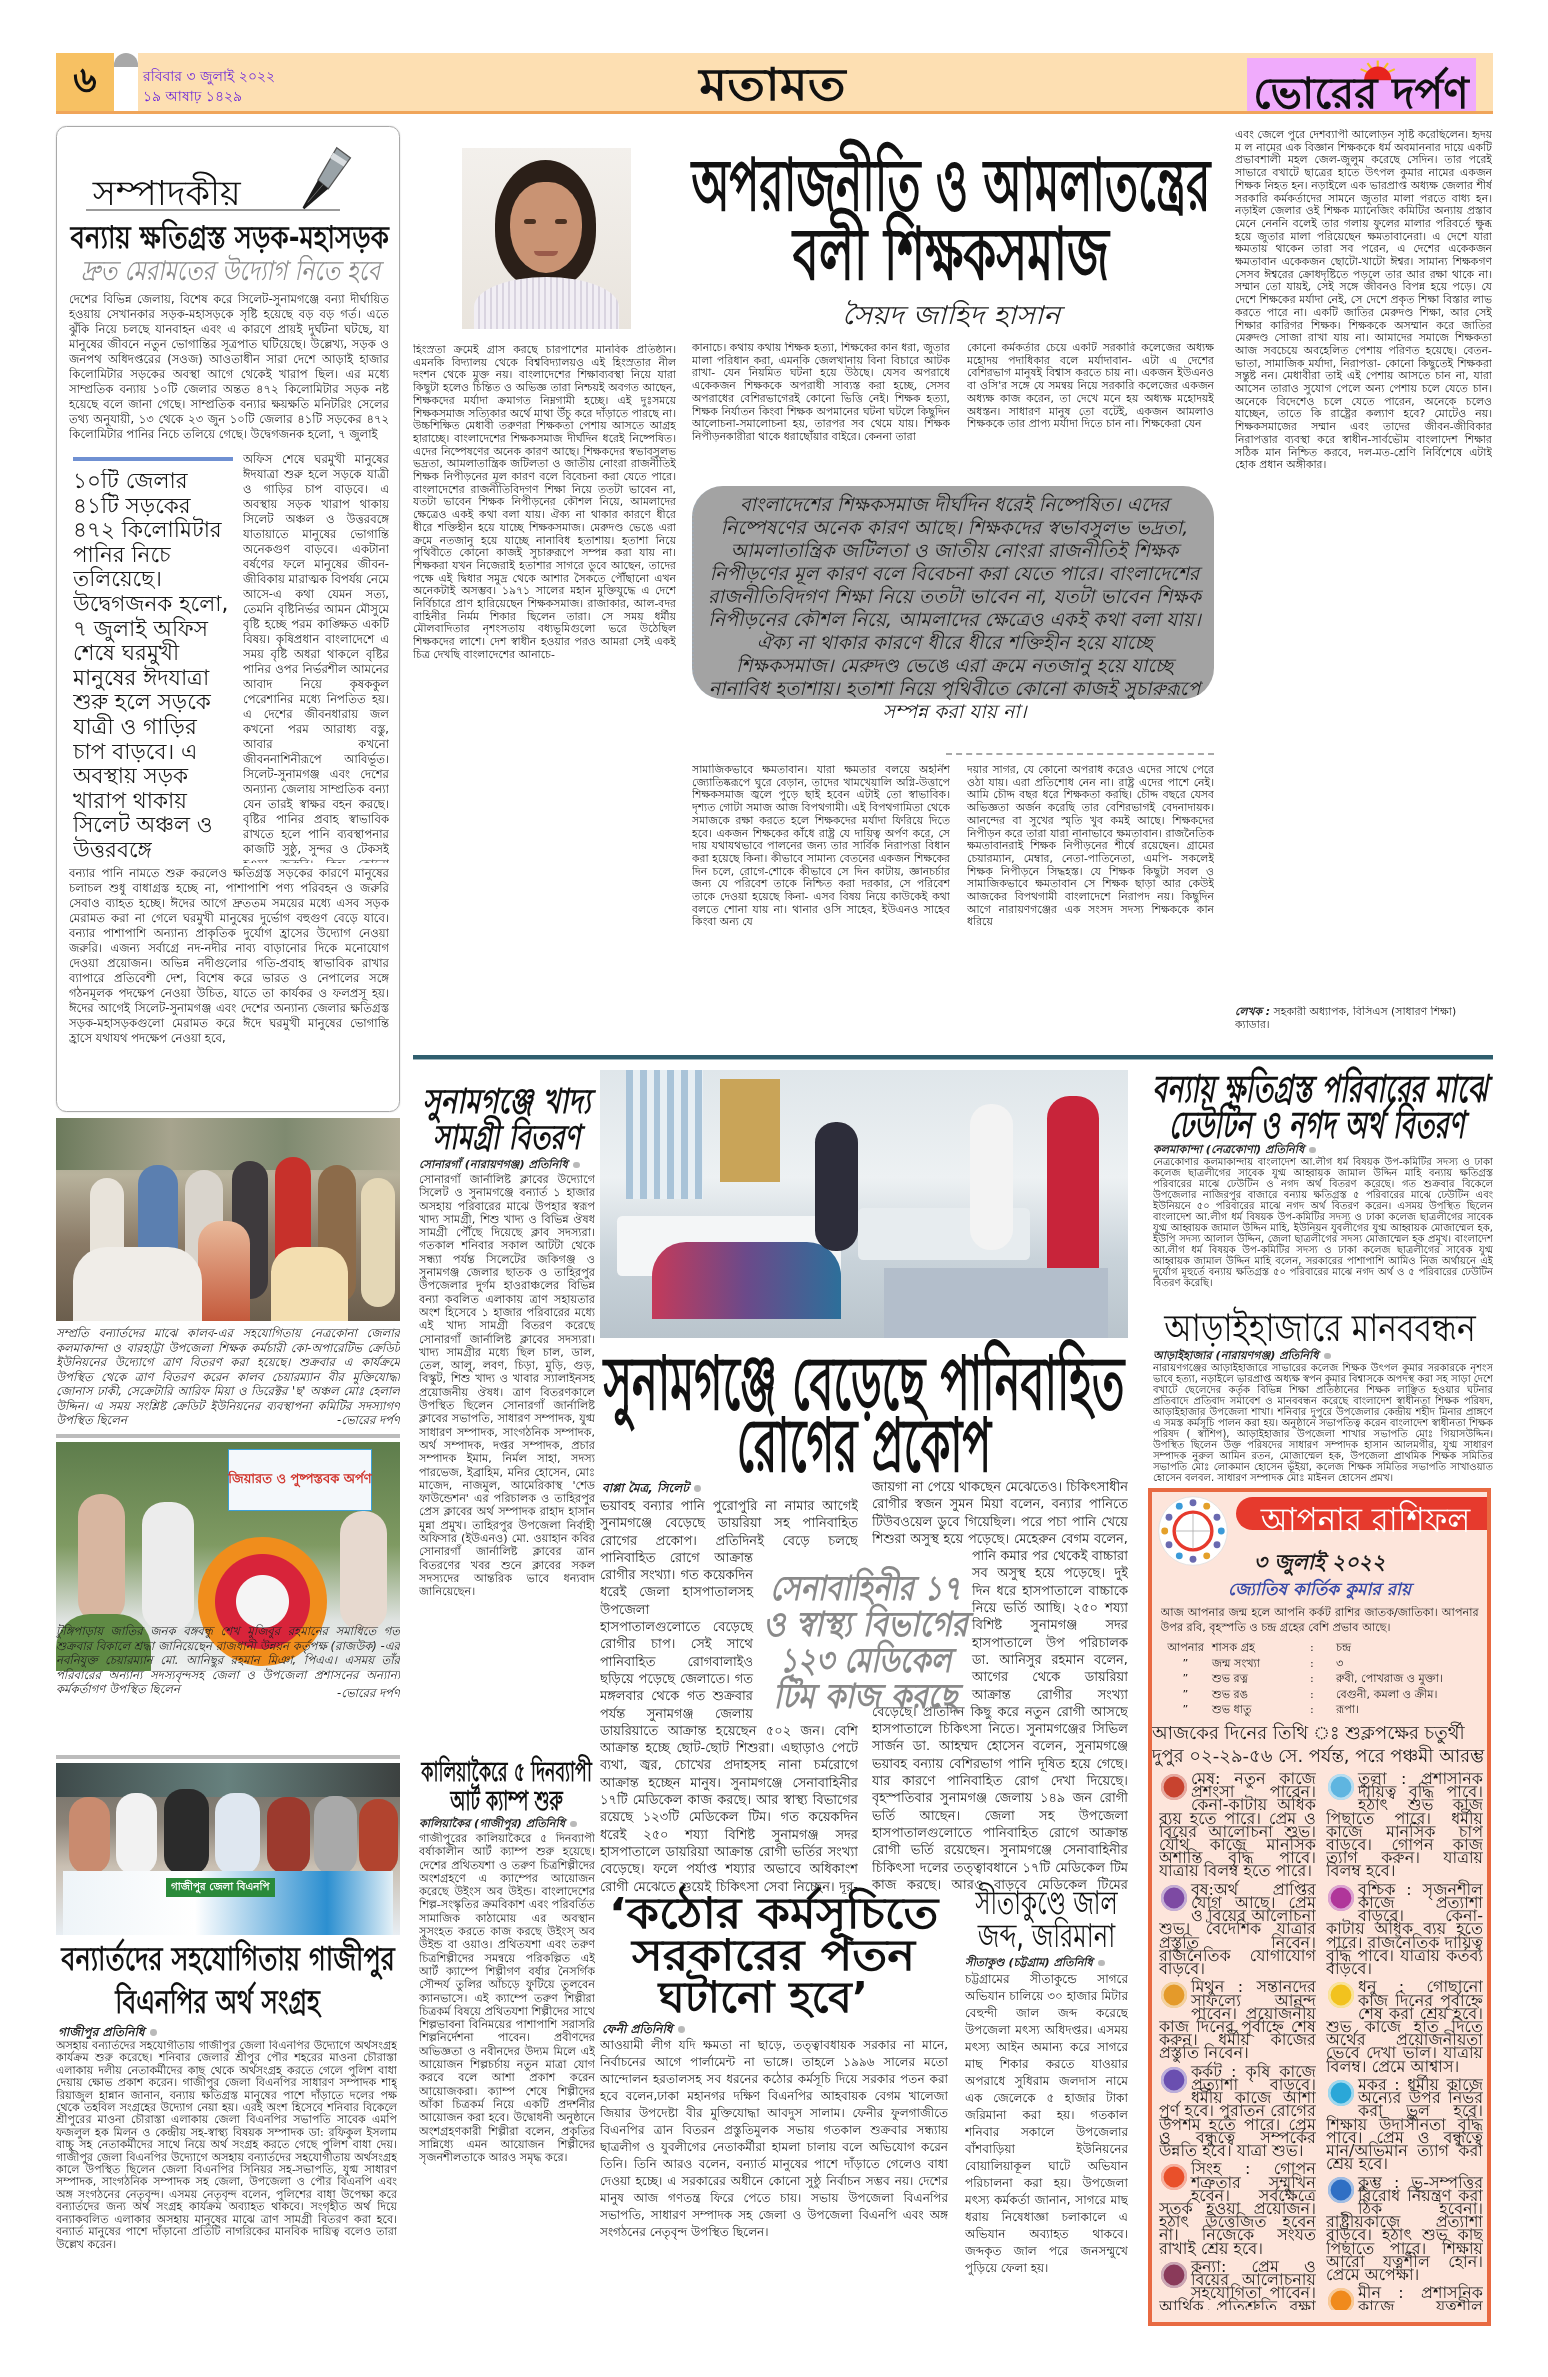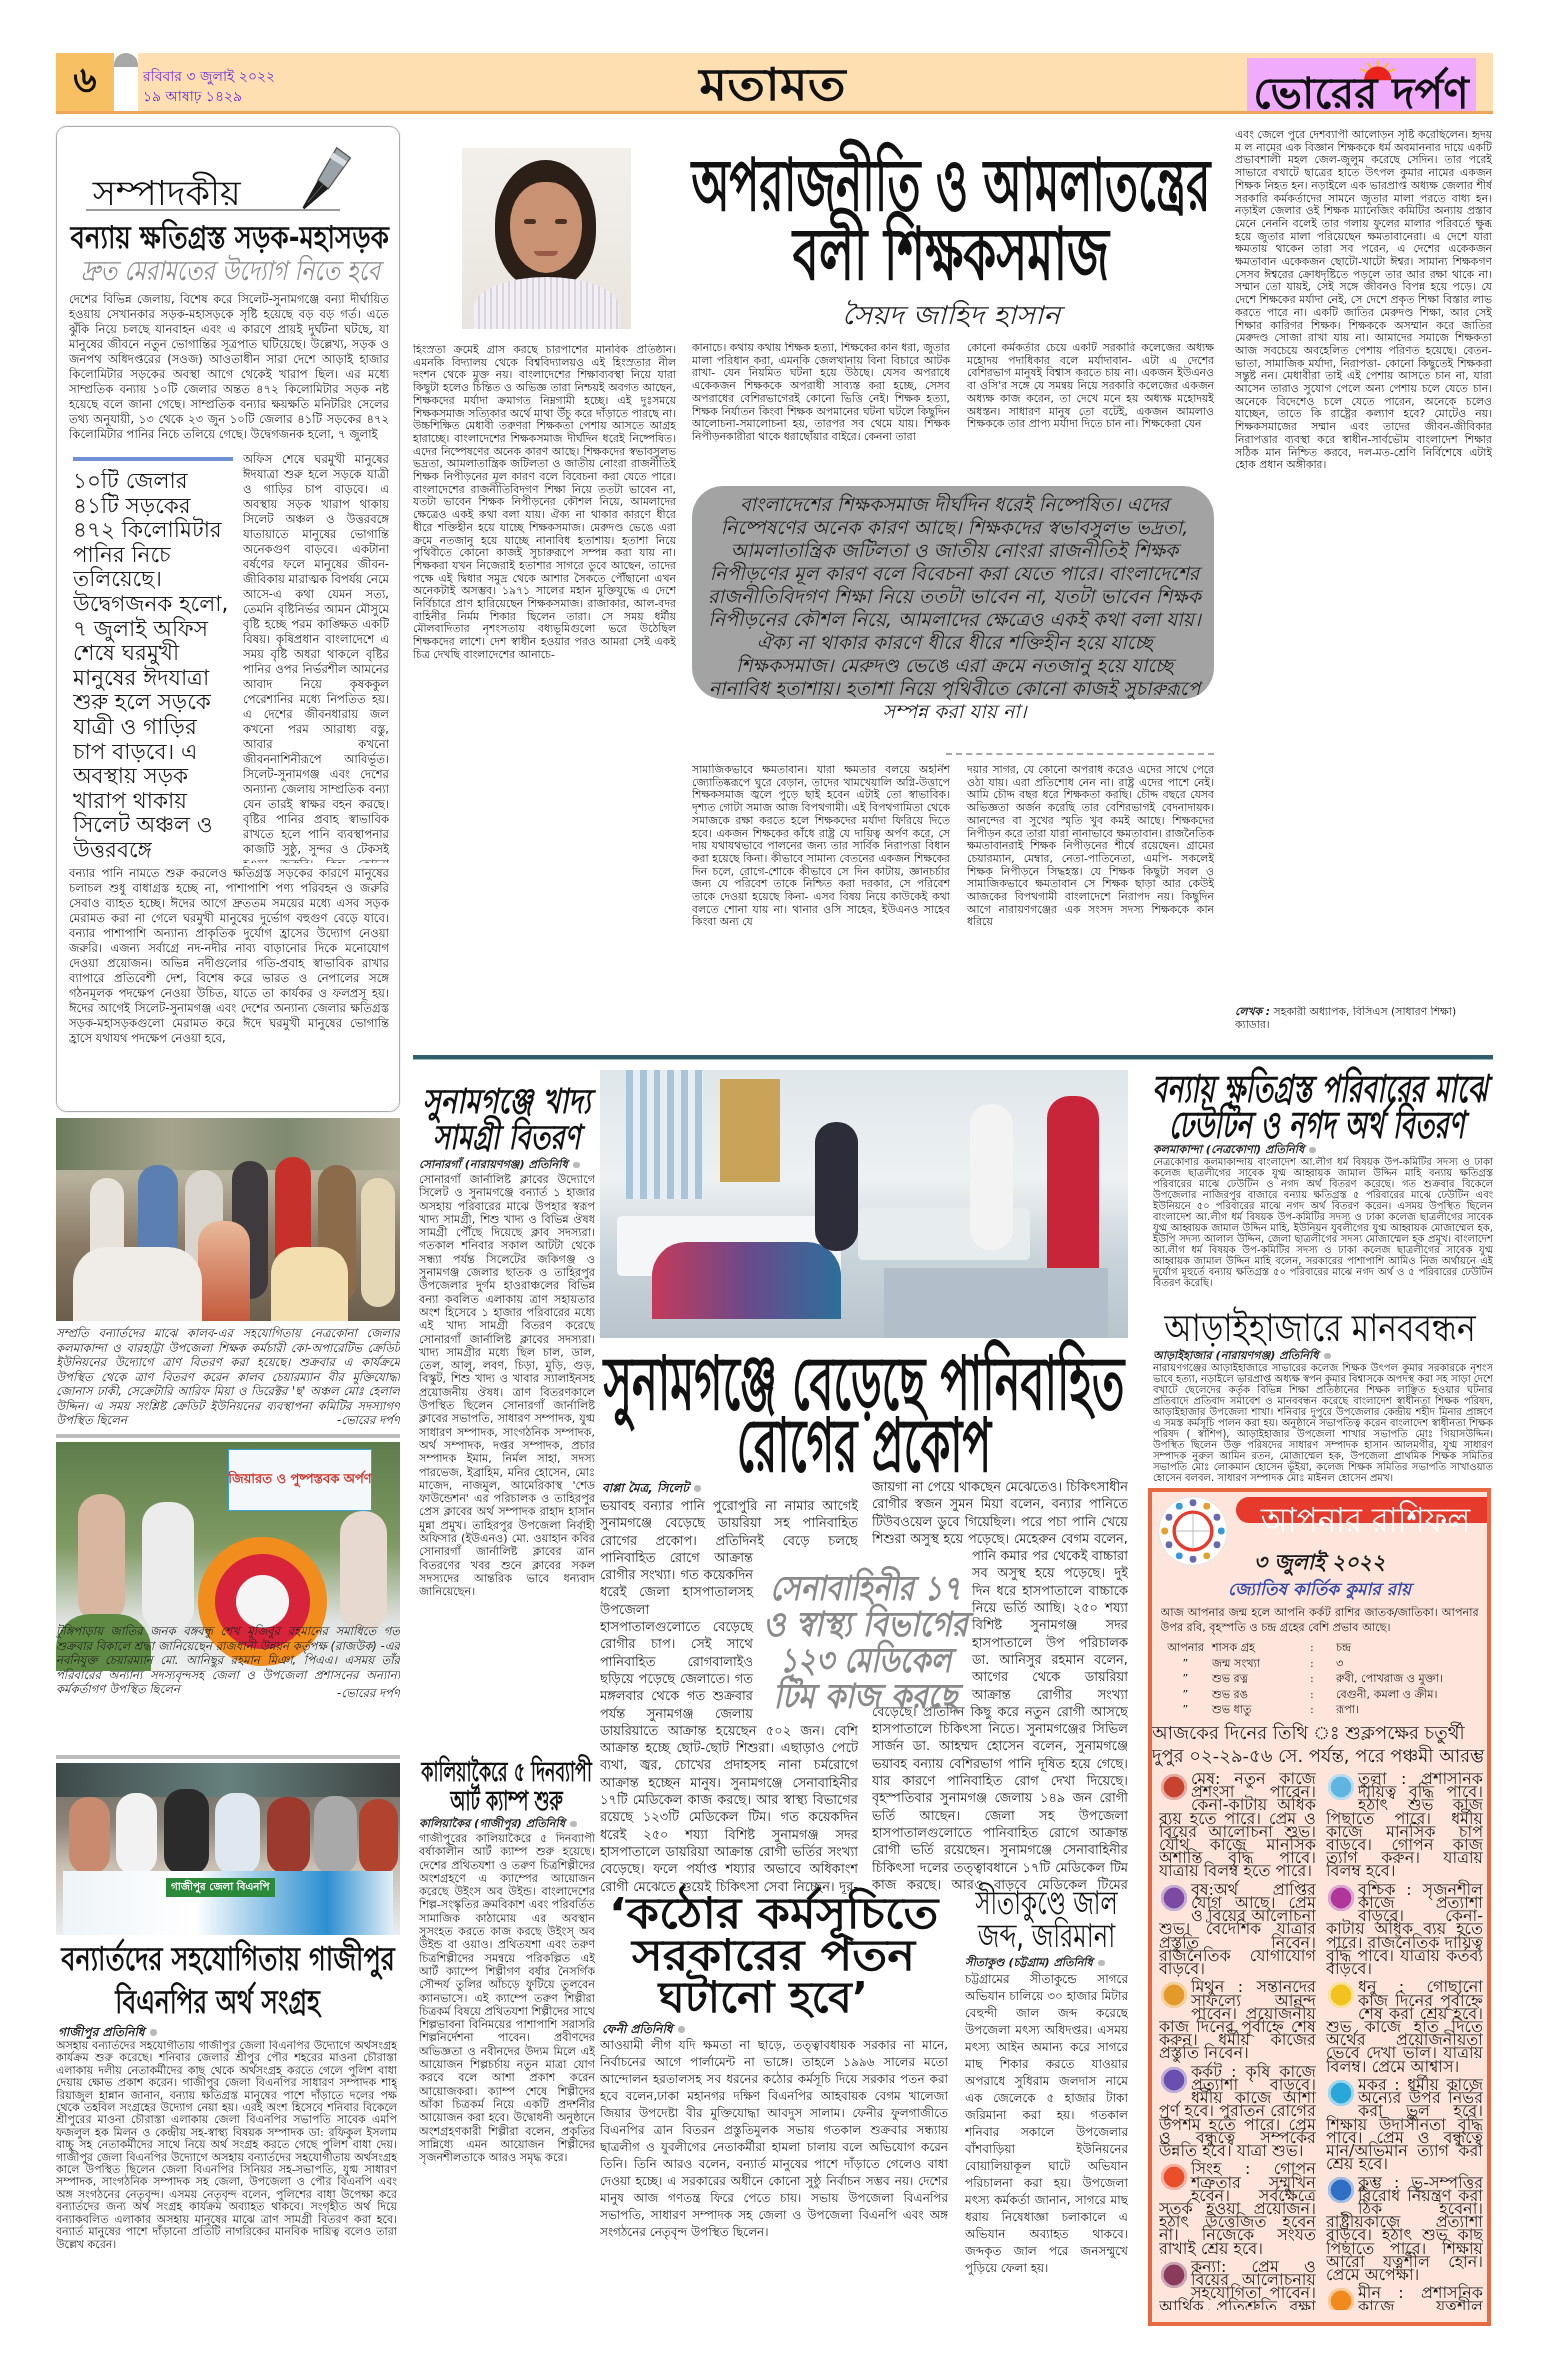--- a/index.html
+++ b/index.html
@@ -42,7 +42,7 @@
   .small{font-size:10px;line-height:11px;}
   
   #rbox{left:1148px;top:1488px;width:335px;height:830px;border:4.3px solid #e86a42;background:#fde5db;}
-  #rband{left:84px;top:5.2px;width:251px;height:26px;background:#e63a2d;border-radius:22.4px 0 0 22.4px;}
+  #rband{left:84px;top:5.2px;width:251px;height:33px;background:#e63a2d;border-radius:22.4px 0 0 22.4px;}
   .rcenter{position:absolute;left:0;width:335px;text-align:center;white-space:nowrap;}
   #rdate{top:55px;font-size:20.6px;font-weight:700;font-style:italic;color:#1a1a1a;}
   #rastro{top:84px;font-size:17px;font-weight:700;font-style:italic;color:#3a4ba8;}

